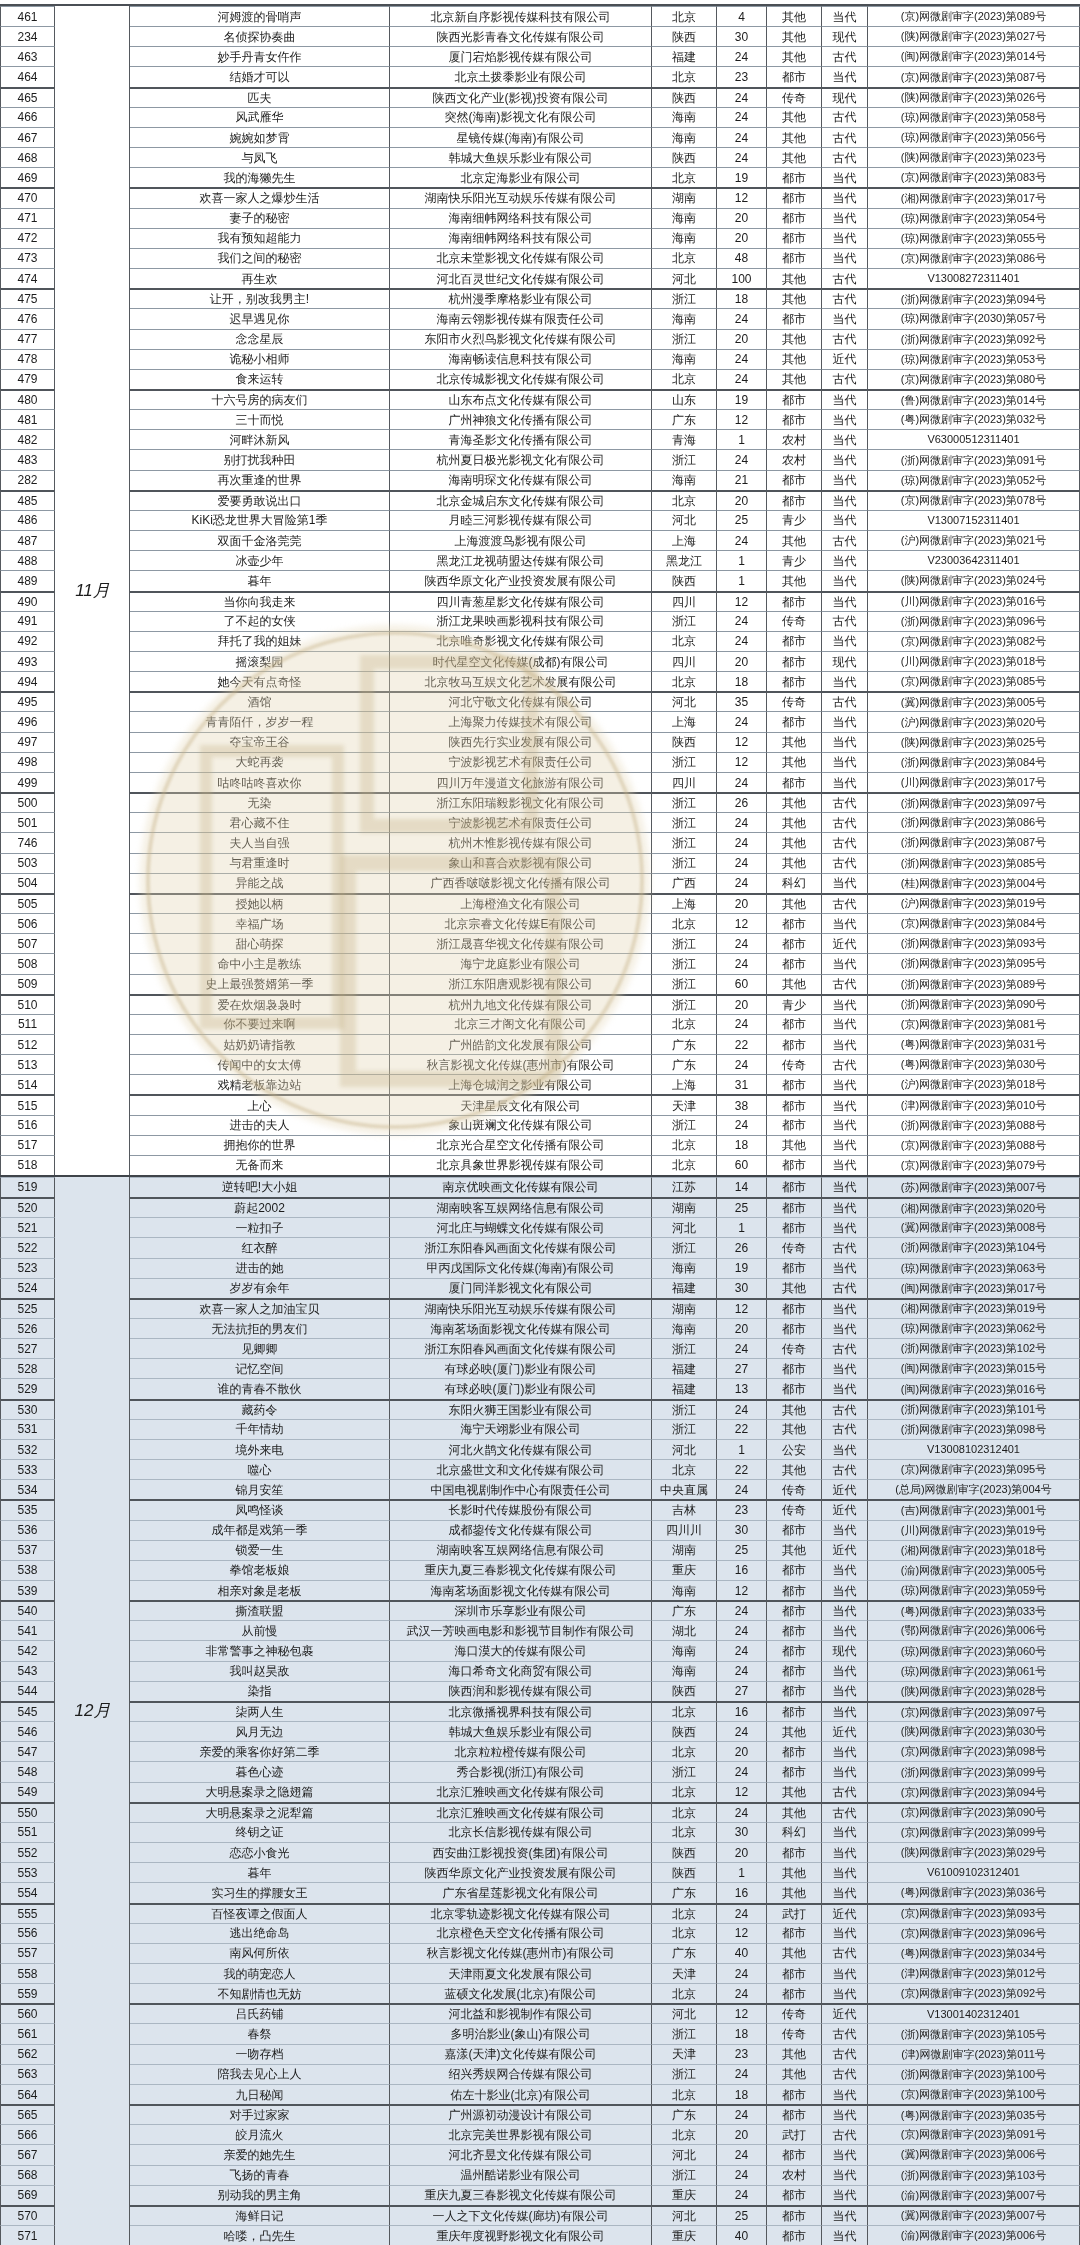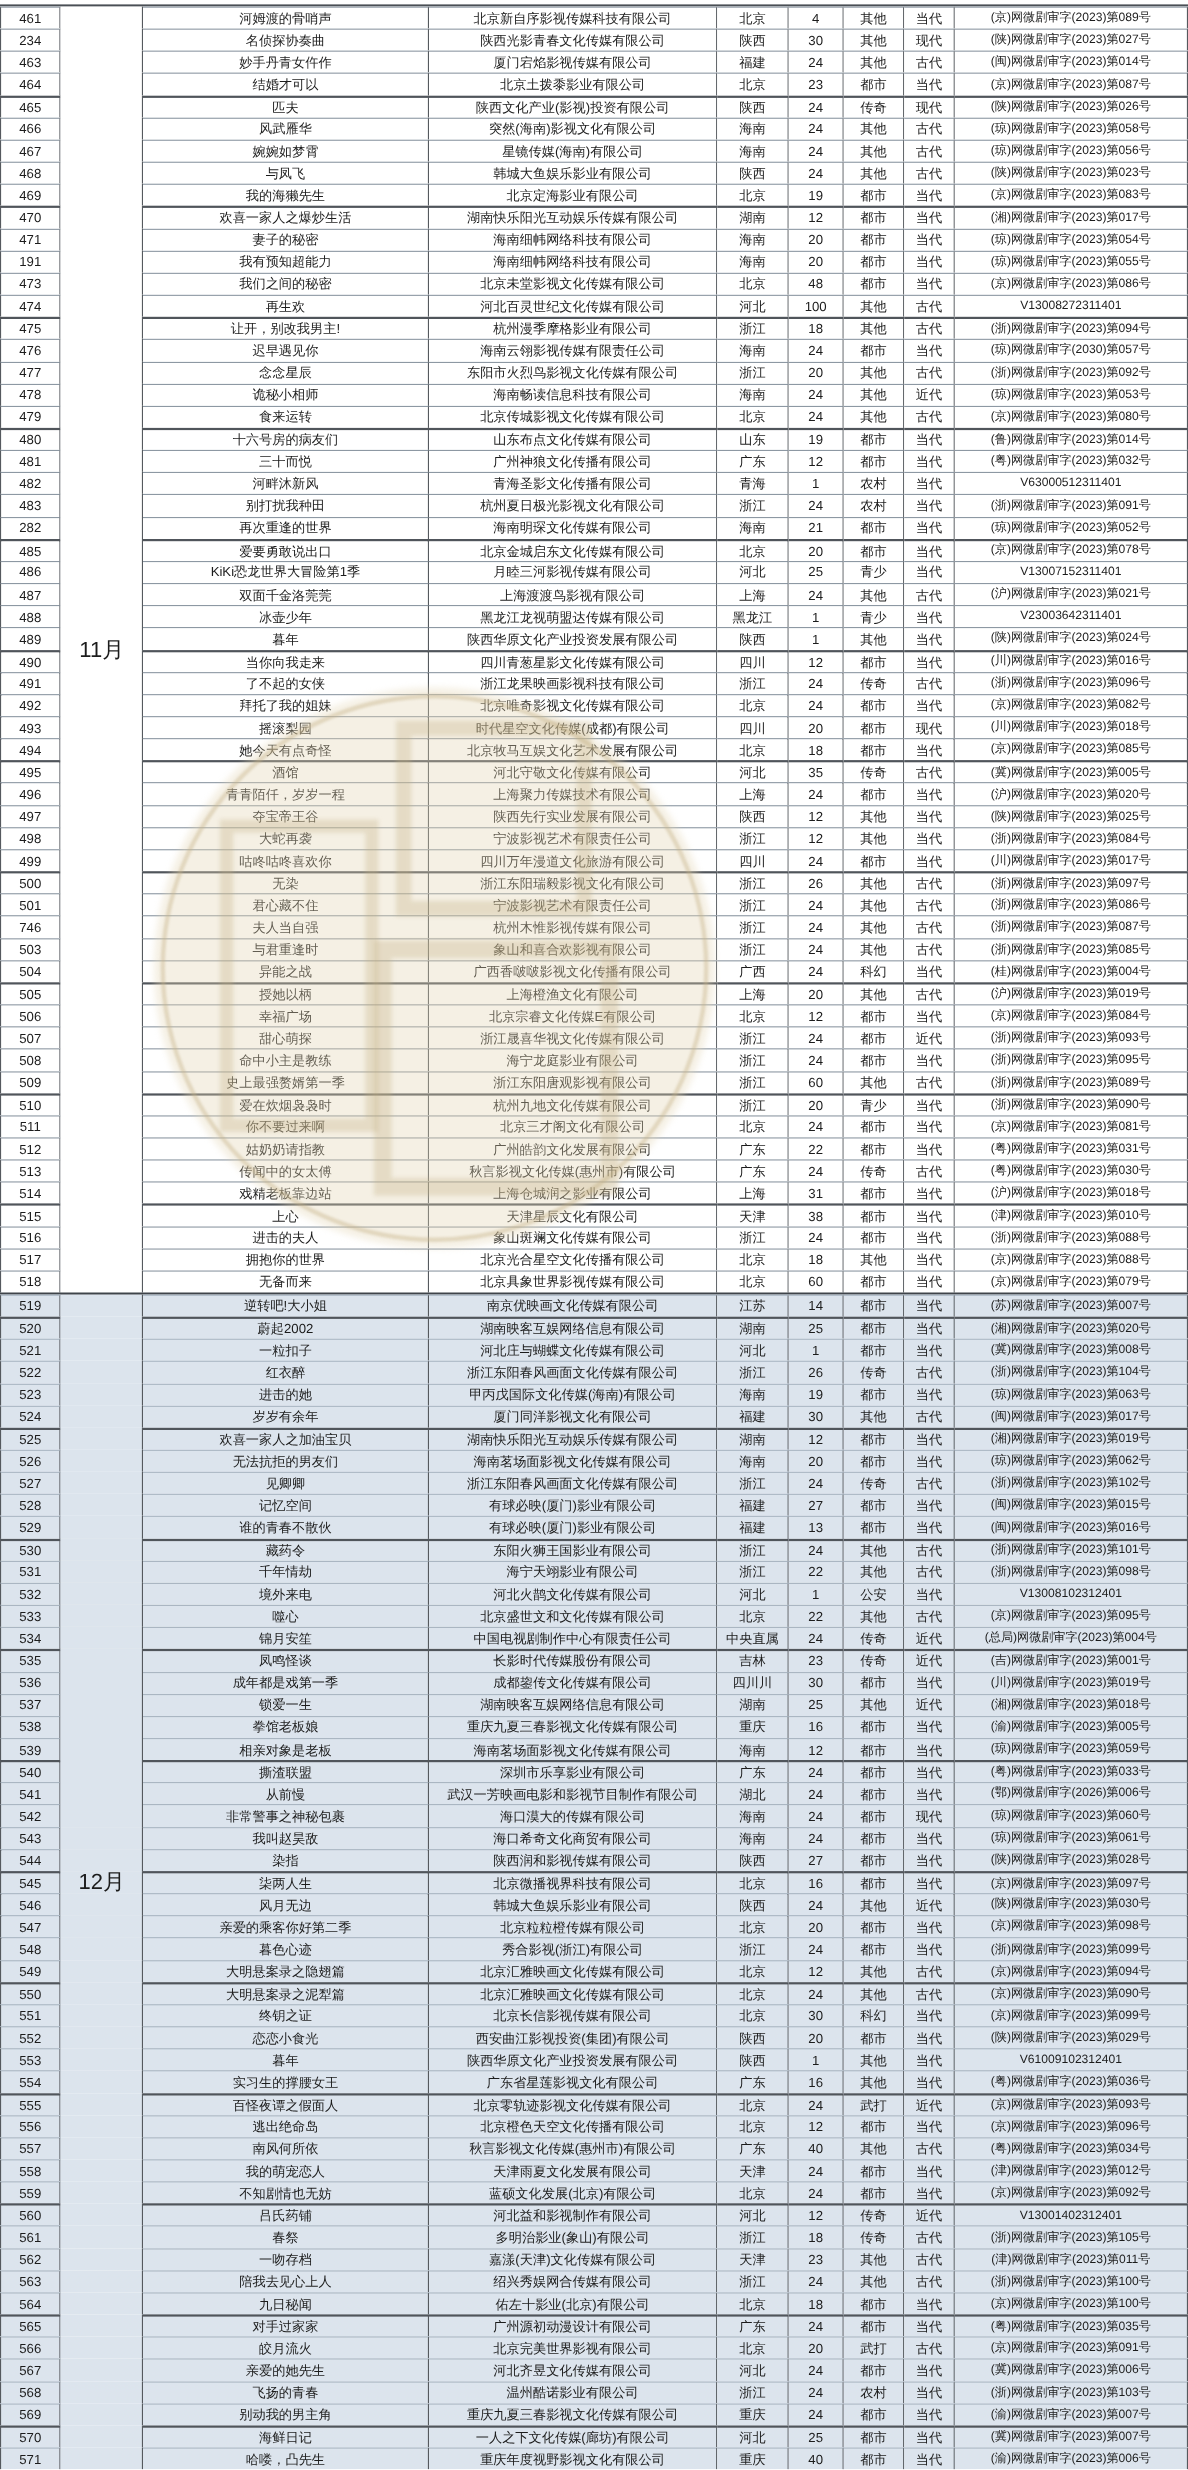--- a/index.html
+++ b/index.html
@@ -173,7 +173,7 @@
           <div class="cell c-reg">(琼)网微剧审字(2023)第054号</div>
         </div>
         <div class="row">
-          <div class="cell c-no">191</div>
+          <div class="cell c-no">472</div>
           <div class="cell c-month"></div>
           <div class="cell c-title">我有预知超能力</div>
           <div class="cell c-company">海南细帏网络科技有限公司</div>

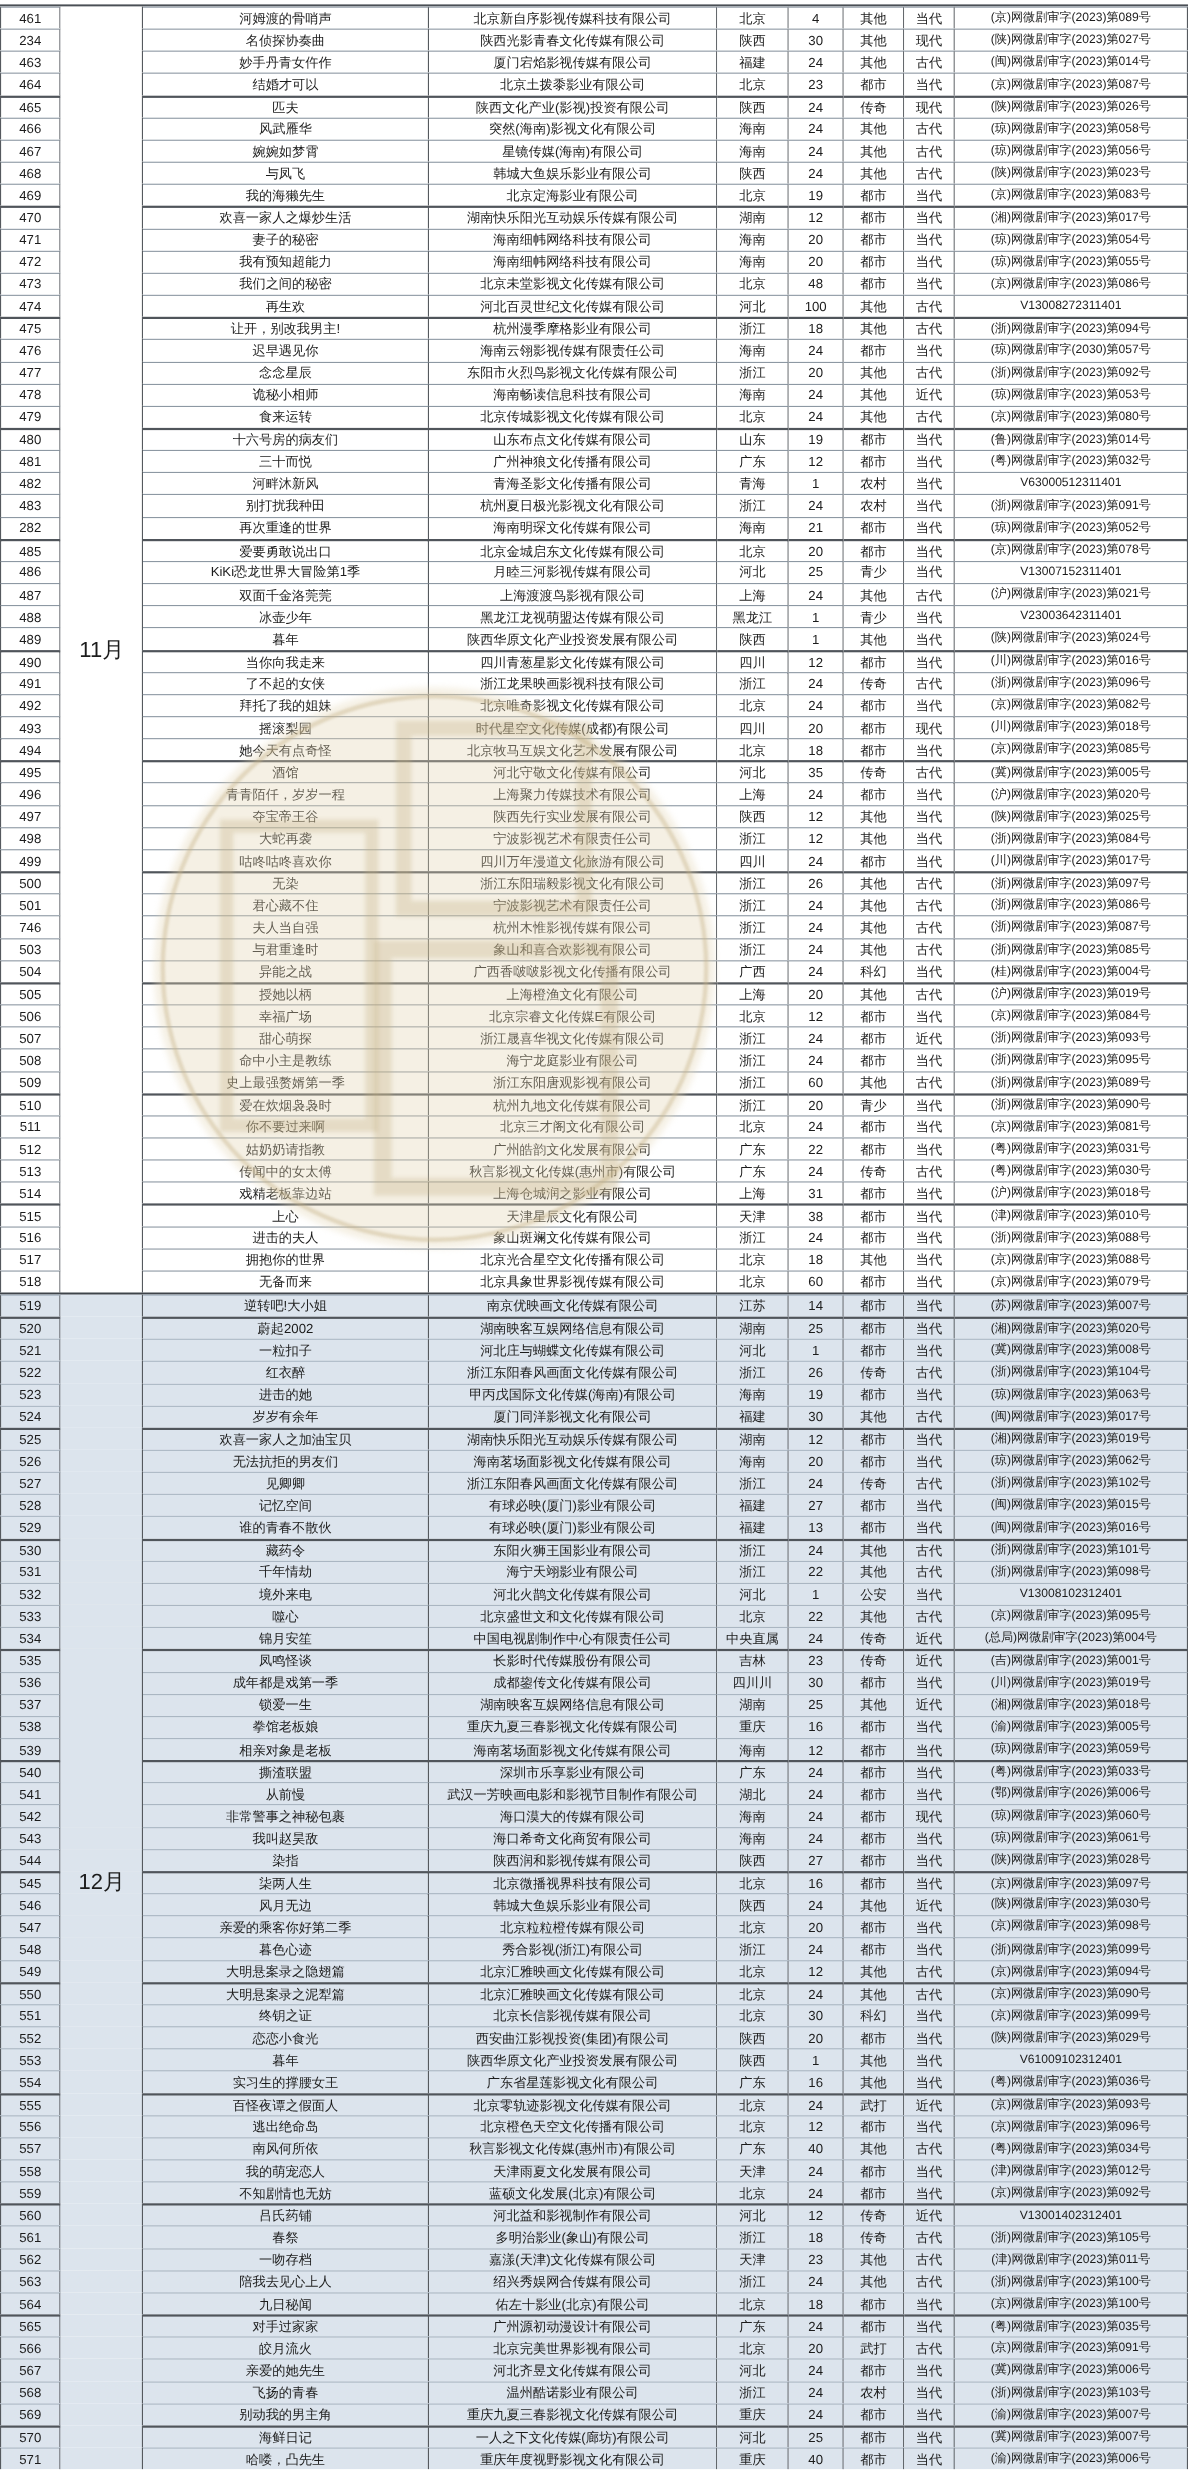--- a/index.html
+++ b/index.html
@@ -29,8 +29,8 @@
   .c-era{width:46px;}
   .c-reg{width:212px;font-size:11px;}
   .month-overlay{position:absolute;left:55px;width:75px;top:0;bottom:0;display:flex;
-                 align-items:center;justify-content:center;font-size:20px;color:#1c1c1c;z-index:3;
-                 pointer-events:none;}
+                 align-items:center;justify-content:center;font-size:17px;color:#1c1c1c;z-index:3;
+                 pointer-events:none;font-style:italic;}
   
   #watermark{position:absolute;left:140px;top:625px;width:510px;height:510px;z-index:5;
              pointer-events:none;}

